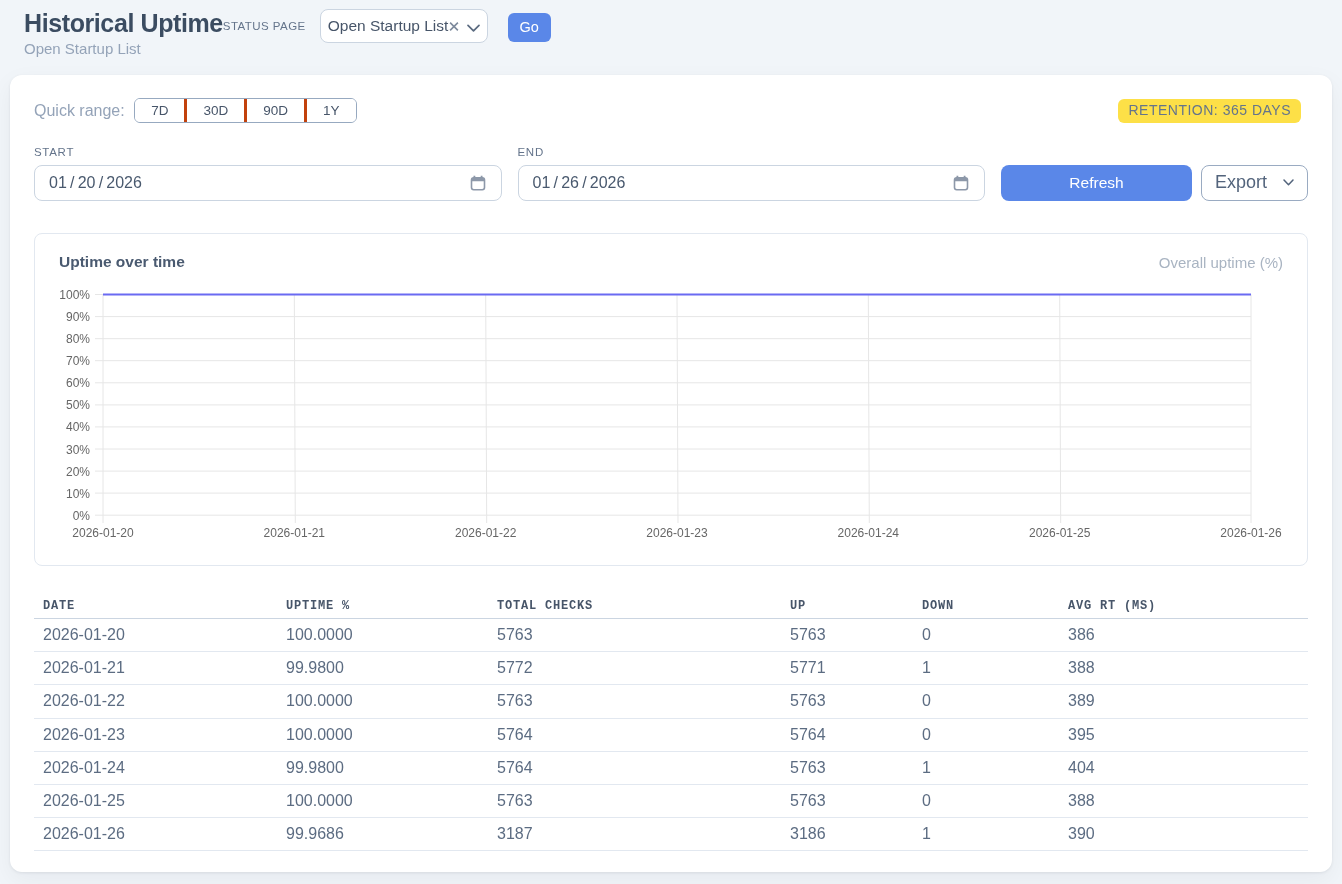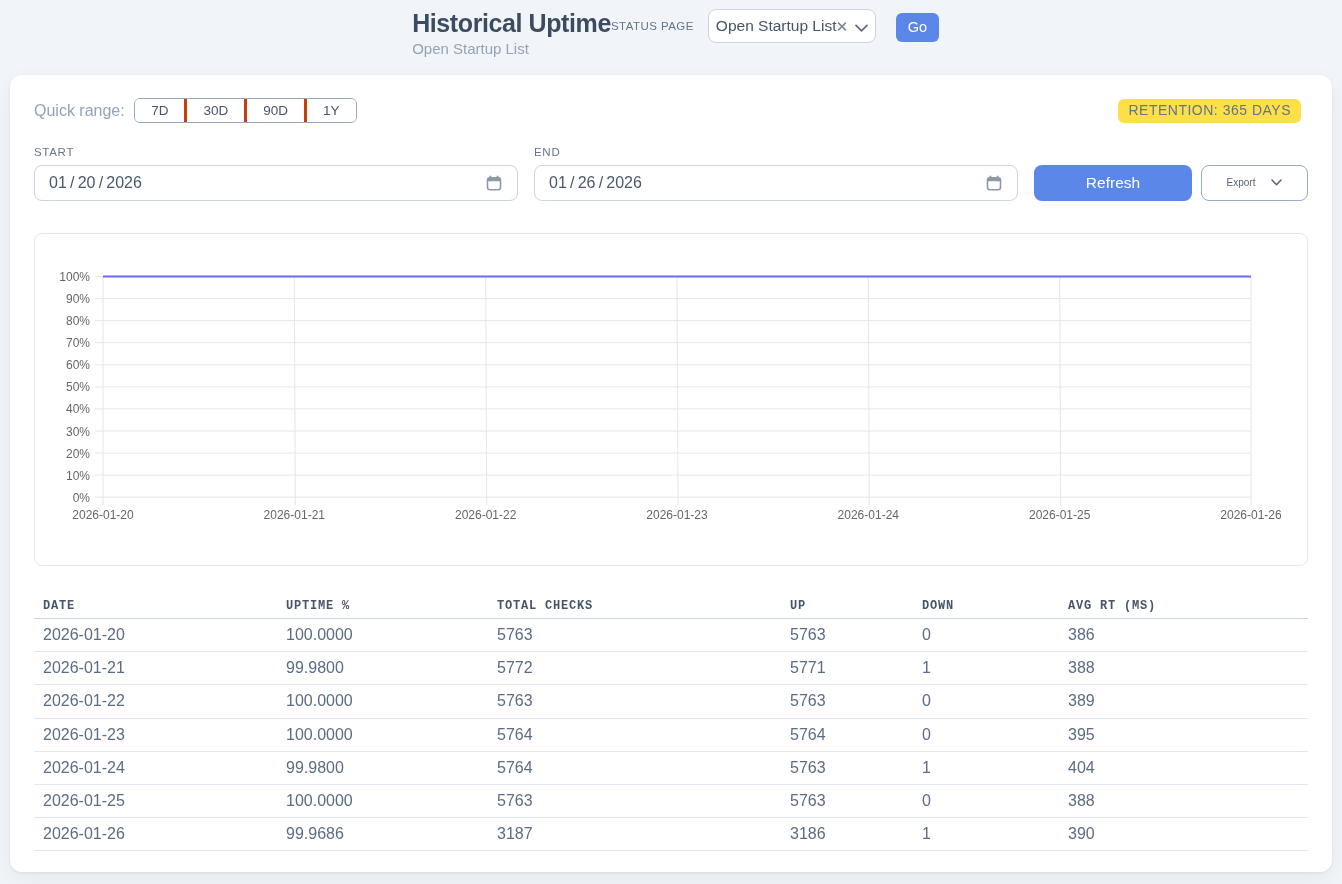--- a/index.html
+++ b/index.html
@@ -4,7 +4,7 @@
 <style>
 * { box-sizing: border-box; margin: 0; padding: 0; }
 html,body { width:1342px; height:884px; background:#f1f5f9; font-family:"Liberation Sans", sans-serif; }
-.header { display:flex; justify-content:center; align-items:flex-start; padding:9px 15px 0 24px; }
+.header { display:flex; justify-content:flex-start; align-items:flex-start; padding:9px 15px 0 24px; }
 .h-title { font-size:25px; font-weight:700; color:#3b4c61; letter-spacing:-0.4px; }
 .h-sub { font-size:15px; color:#94a3b8; margin-top:2px; }
 .h-right { display:flex; align-items:center; }

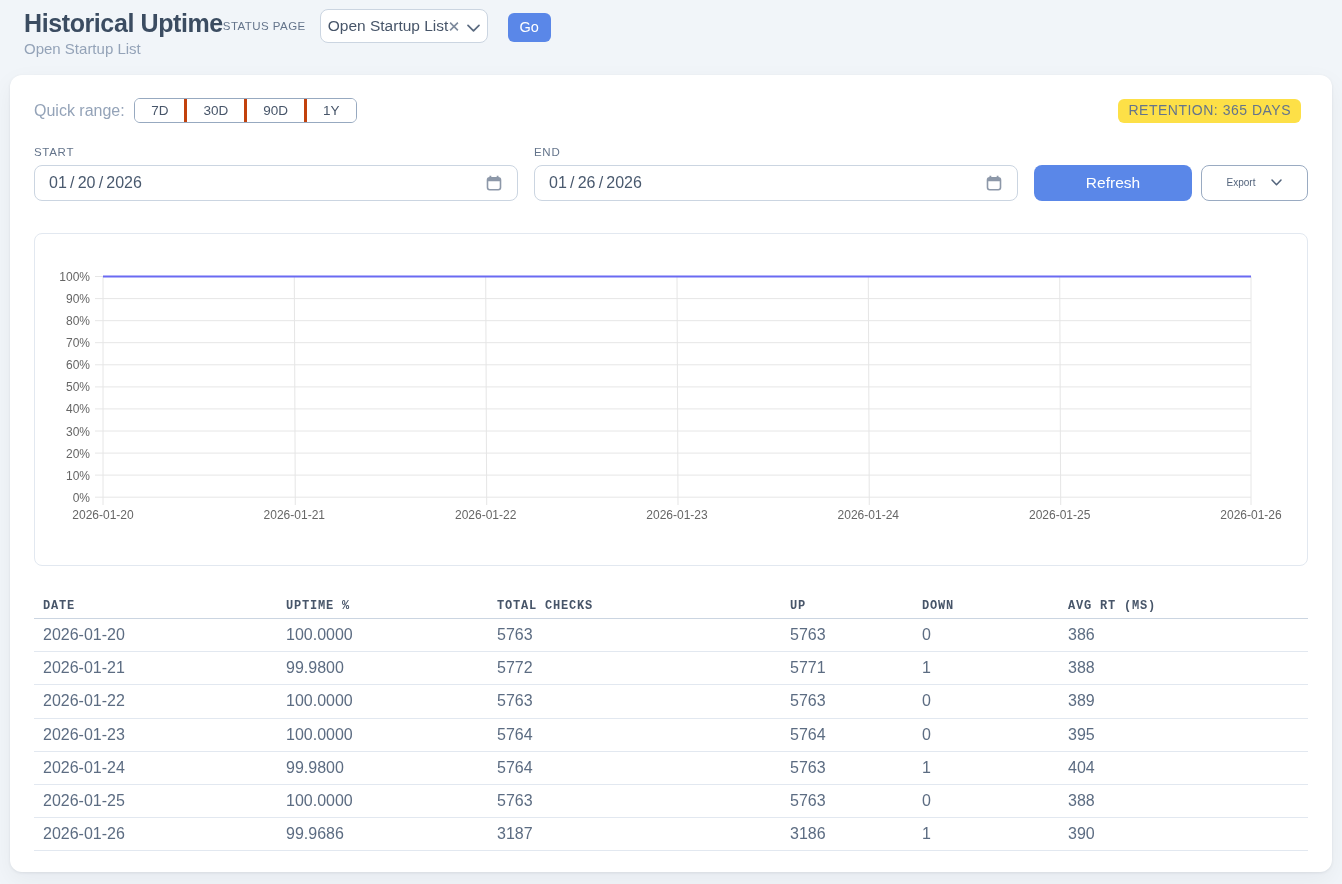--- a/index.html
+++ b/index.html
@@ -26,7 +26,7 @@
 .flabel { font-size:11.5px; color:#64748b; letter-spacing:0.7px; margin-bottom:7px; }
 .finput { height:36px; border:1px solid #cbd5e1; border-radius:8px; background:#fff; display:flex; align-items:center; padding:0 12px 0 14px; font-size:16px; color:#49596e; }
 .finput .spacer { flex:1; }
-.refresh { width:158px; height:36px; background:#5a87e8; border:none; border-radius:8px; color:#fff; font-size:15.5px; font-family:"Liberation Sans",sans-serif; }
+.refresh { width:191px; height:36px; background:#5a87e8; border:none; border-radius:8px; color:#fff; font-size:15.5px; font-family:"Liberation Sans",sans-serif; }
 .export { width:107px; height:36px; margin-left:-7px; background:#fff; border:1px solid #9aabc2; border-radius:8px; color:#53647c; font-size:10px; font-family:"Liberation Sans",sans-serif; display:flex; align-items:center; justify-content:center; gap:16px; }
 .chartcard { margin-top:32.5px; border:1px solid #e2e8f0; border-radius:8px; height:333px; padding:19px 24px; }
 .chead { display:flex; justify-content:space-between; align-items:center; }

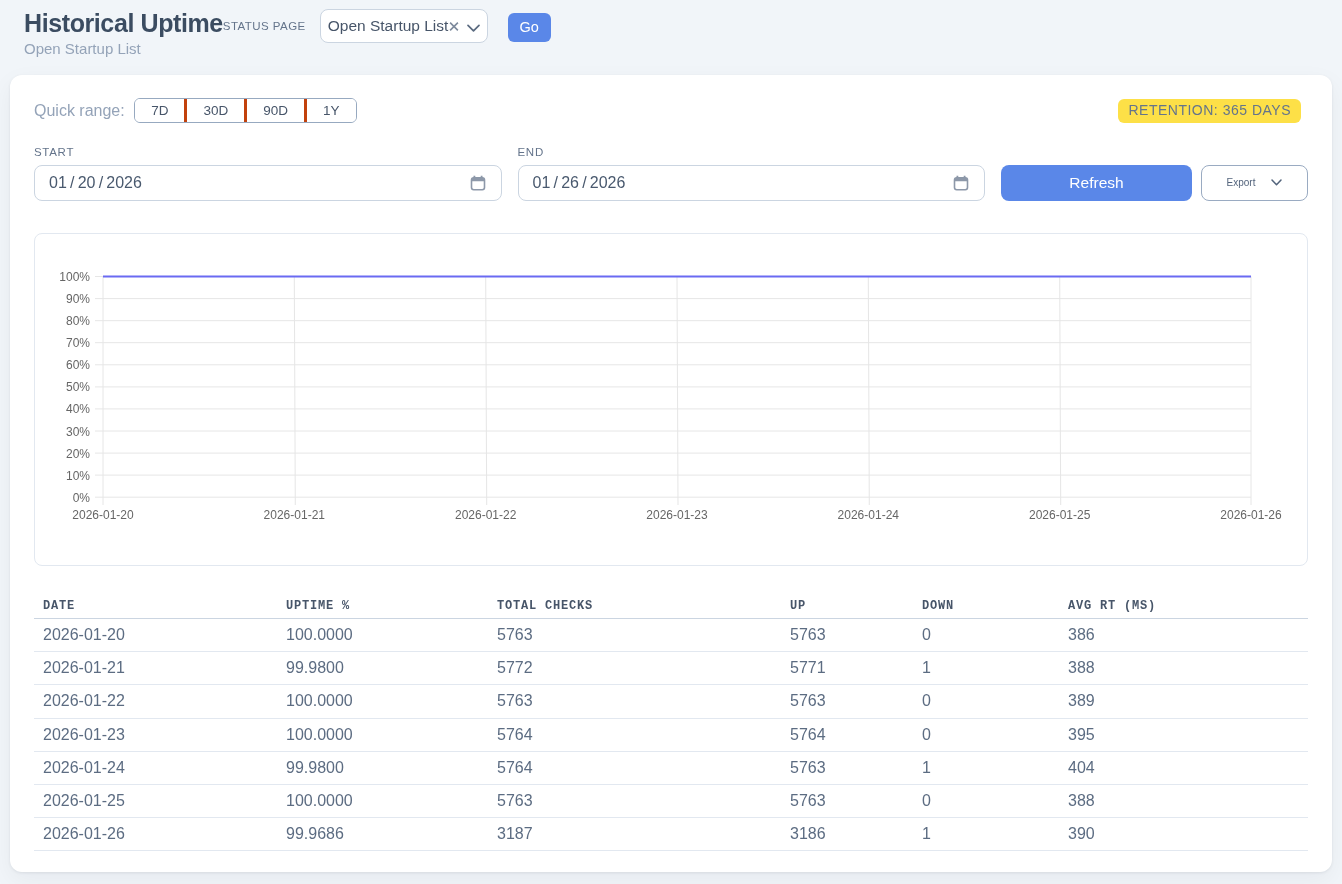--- a/index.html
+++ b/index.html
@@ -27,7 +27,7 @@
 .finput { height:36px; border:1px solid #cbd5e1; border-radius:8px; background:#fff; display:flex; align-items:center; padding:0 12px 0 14px; font-size:16px; color:#49596e; }
 .finput .spacer { flex:1; }
 .refresh { width:191px; height:36px; background:#5a87e8; border:none; border-radius:8px; color:#fff; font-size:15.5px; font-family:"Liberation Sans",sans-serif; }
-.export { width:107px; height:36px; margin-left:-7px; background:#fff; border:1px solid #9aabc2; border-radius:8px; color:#53647c; font-size:10px; font-family:"Liberation Sans",sans-serif; display:flex; align-items:center; justify-content:center; gap:16px; }
+.export { width:107px; height:36px; margin-left:-7px; background:#fff; border:1px solid #9aabc2; border-radius:8px; color:#53647c; font-size:18px; font-family:"Liberation Sans",sans-serif; display:flex; align-items:center; justify-content:center; gap:16px; }
 .chartcard { margin-top:32.5px; border:1px solid #e2e8f0; border-radius:8px; height:333px; padding:19px 24px; }
 .chead { display:flex; justify-content:space-between; align-items:center; }
 .ctitle { font-size:15.5px; font-weight:700; color:#4a5a70; }

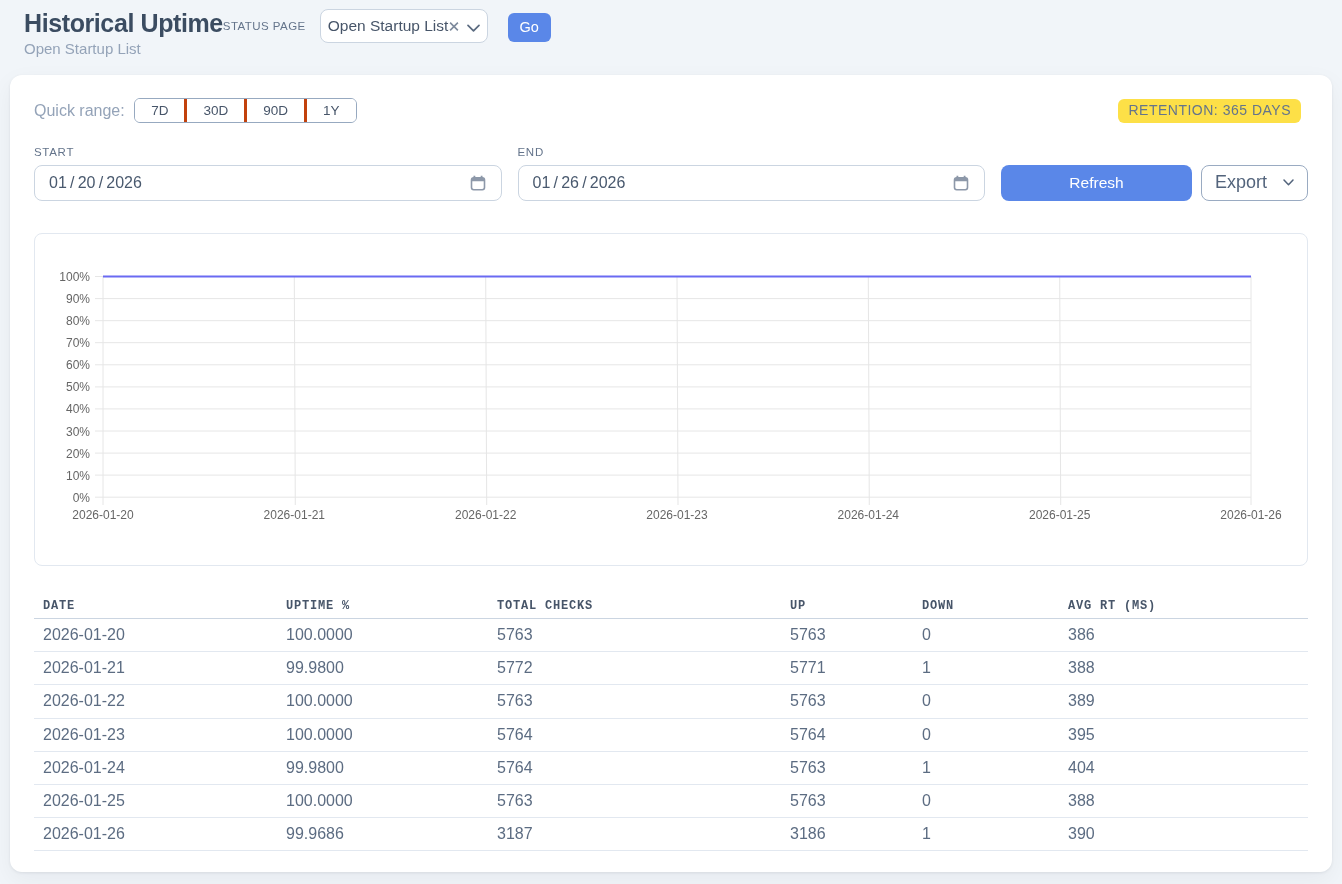--- a/index.html
+++ b/index.html
@@ -105,6 +105,10 @@
     </div>
   </div>
   <div class="chartcard">
+    <div class="chead">
+      <span class="ctitle">Uptime over time</span>
+      <span class="clabel">Overall uptime (%)</span>
+    </div>
     <svg id="chart" width="1226" height="262" viewBox="0 0 1226 262" style="margin-top:11px;display:block;">
 
       <g stroke="#e6e6e6" stroke-width="1">

